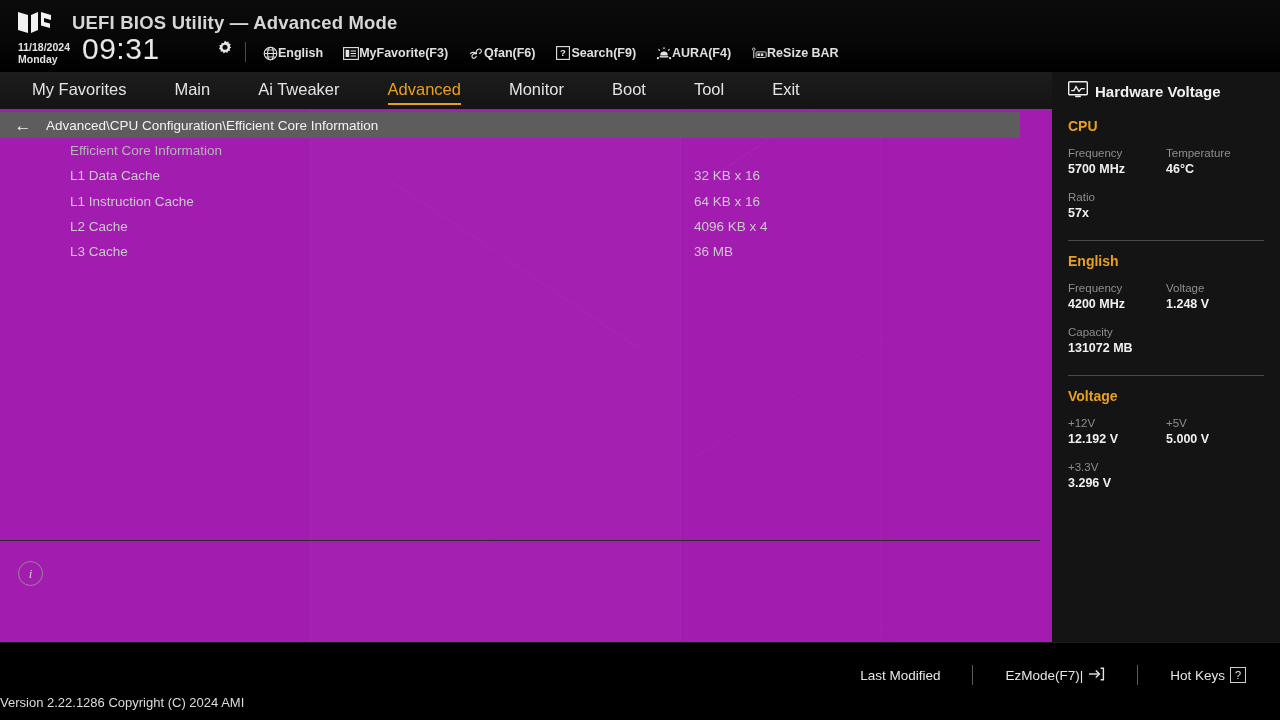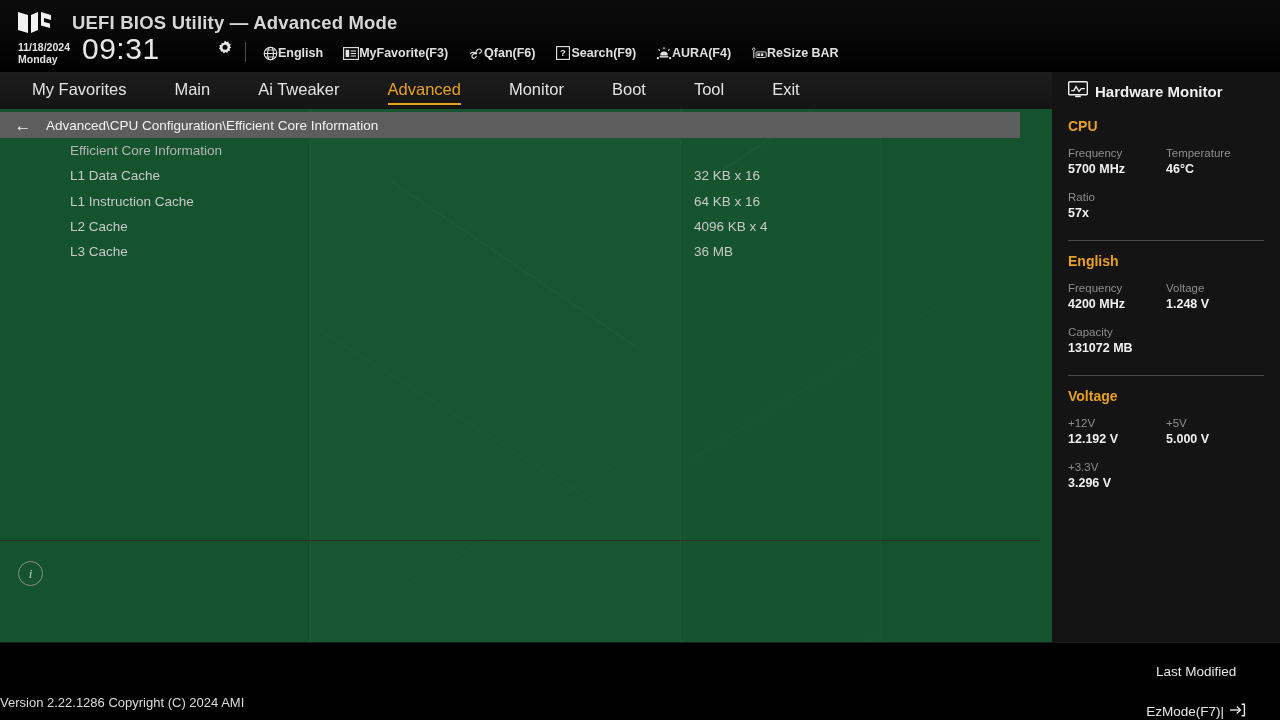--- a/index.html
+++ b/index.html
@@ -13,7 +13,7 @@
   #root {
     position:relative;
     width:1280px; height:720px;
-    background:#14532d;
+    background:#a21caf;
     overflow:hidden;
   }
 

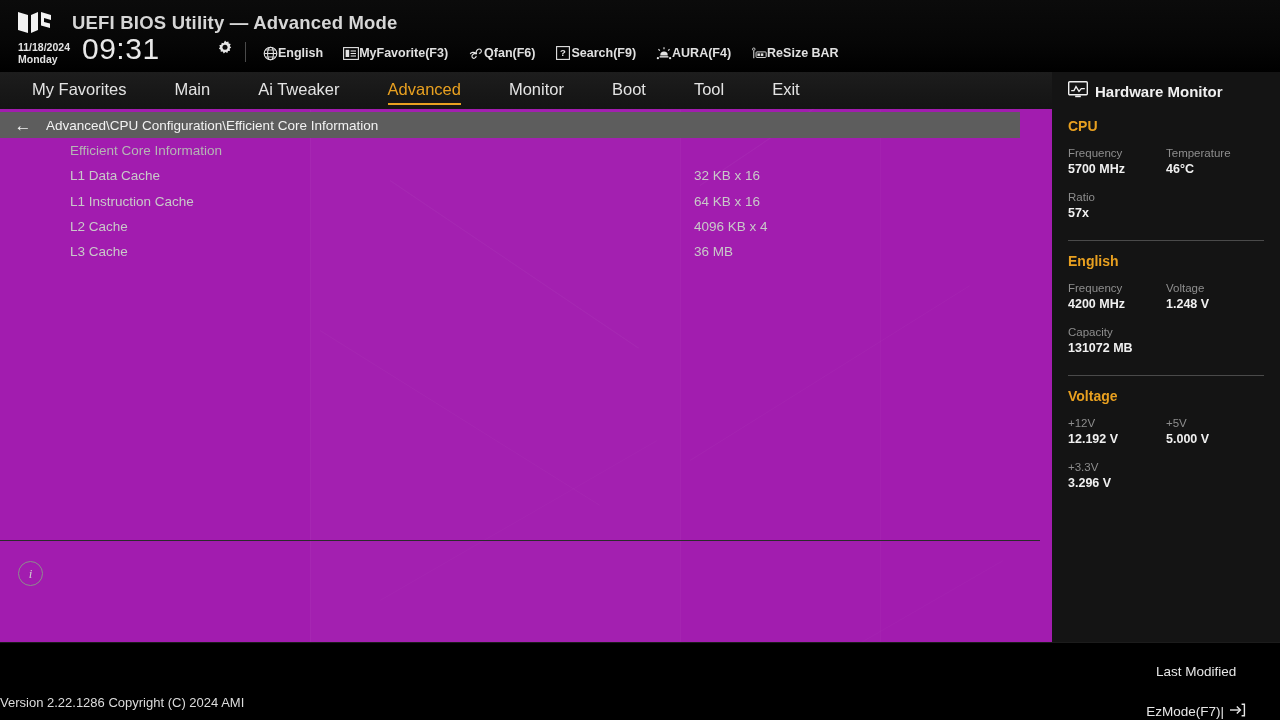--- a/index.html
+++ b/index.html
@@ -362,7 +362,7 @@
           <rect x="7.2" y="14.6" width="5.6" height="1.6" fill="#f0f0f0"></rect>
         </svg>
       </span>
-      <span class="hw-title">Hardware Monitor</span>
+      <span class="hw-title">Hardware Voltage</span>
     </div>
     <div id="hw-groups">
         <div class="hw-group">CPU</div>

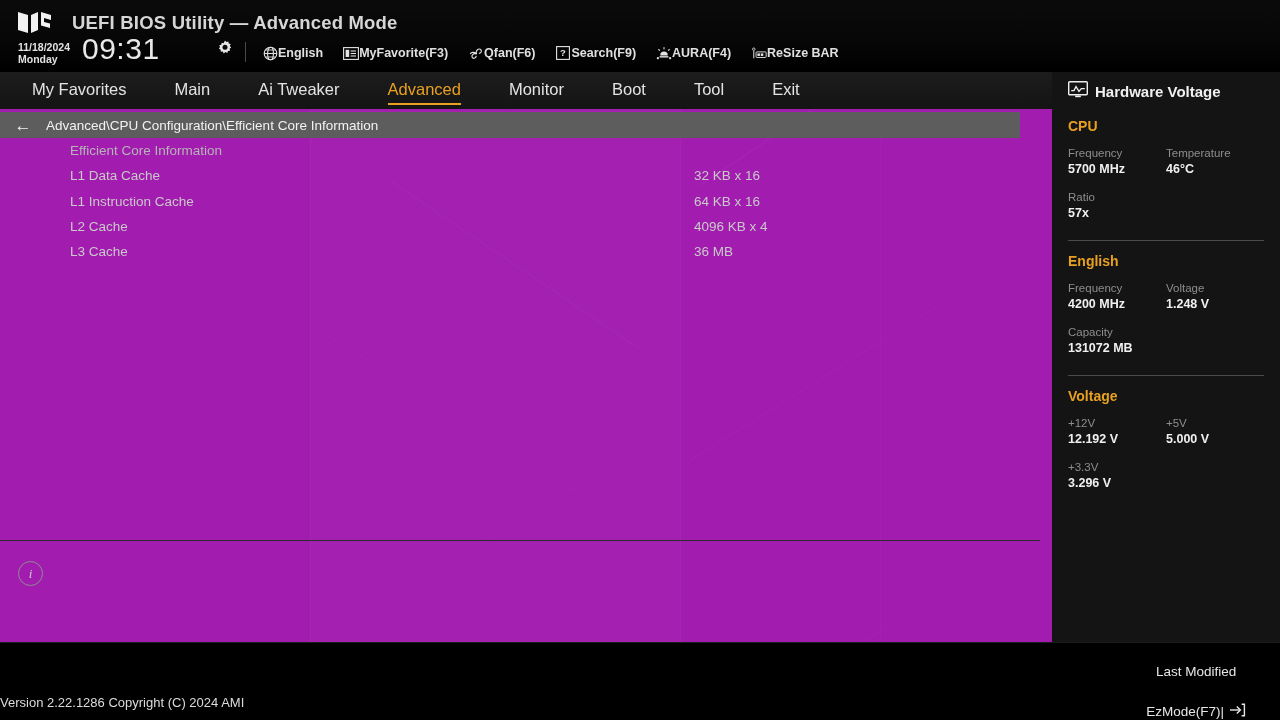--- a/index.html
+++ b/index.html
@@ -165,7 +165,7 @@
   .foot-right {
     position:absolute; right:14px; top:22px;
     display:flex; align-items:center; gap:12px; height:22px;
-    color:#e6e6e6; font-size:13.5px;flex-direction:column;
+    color:#e6e6e6; font-size:13.5px;
   }
   .foot-item { display:flex; align-items:center; gap:5px; padding:0 20px; white-space:nowrap; cursor:pointer; }
   .foot-bar { width:1px; height:20px; background:#5a5a5a; }

